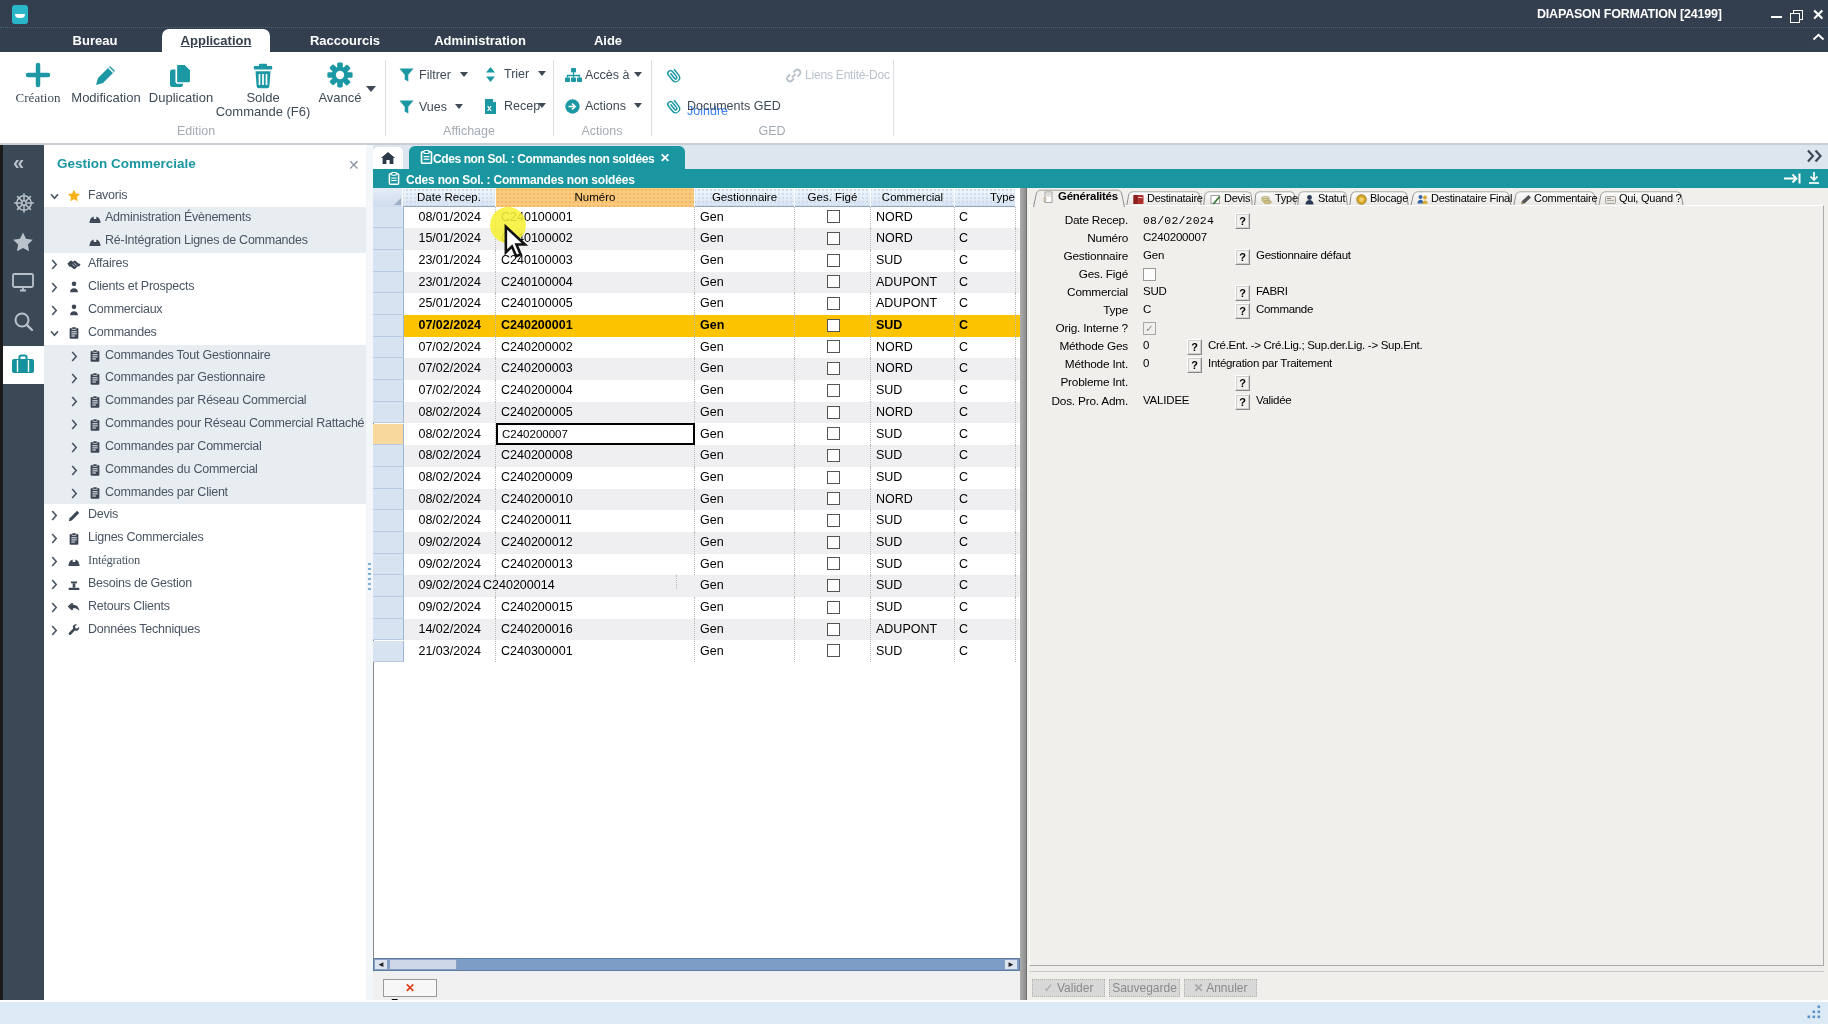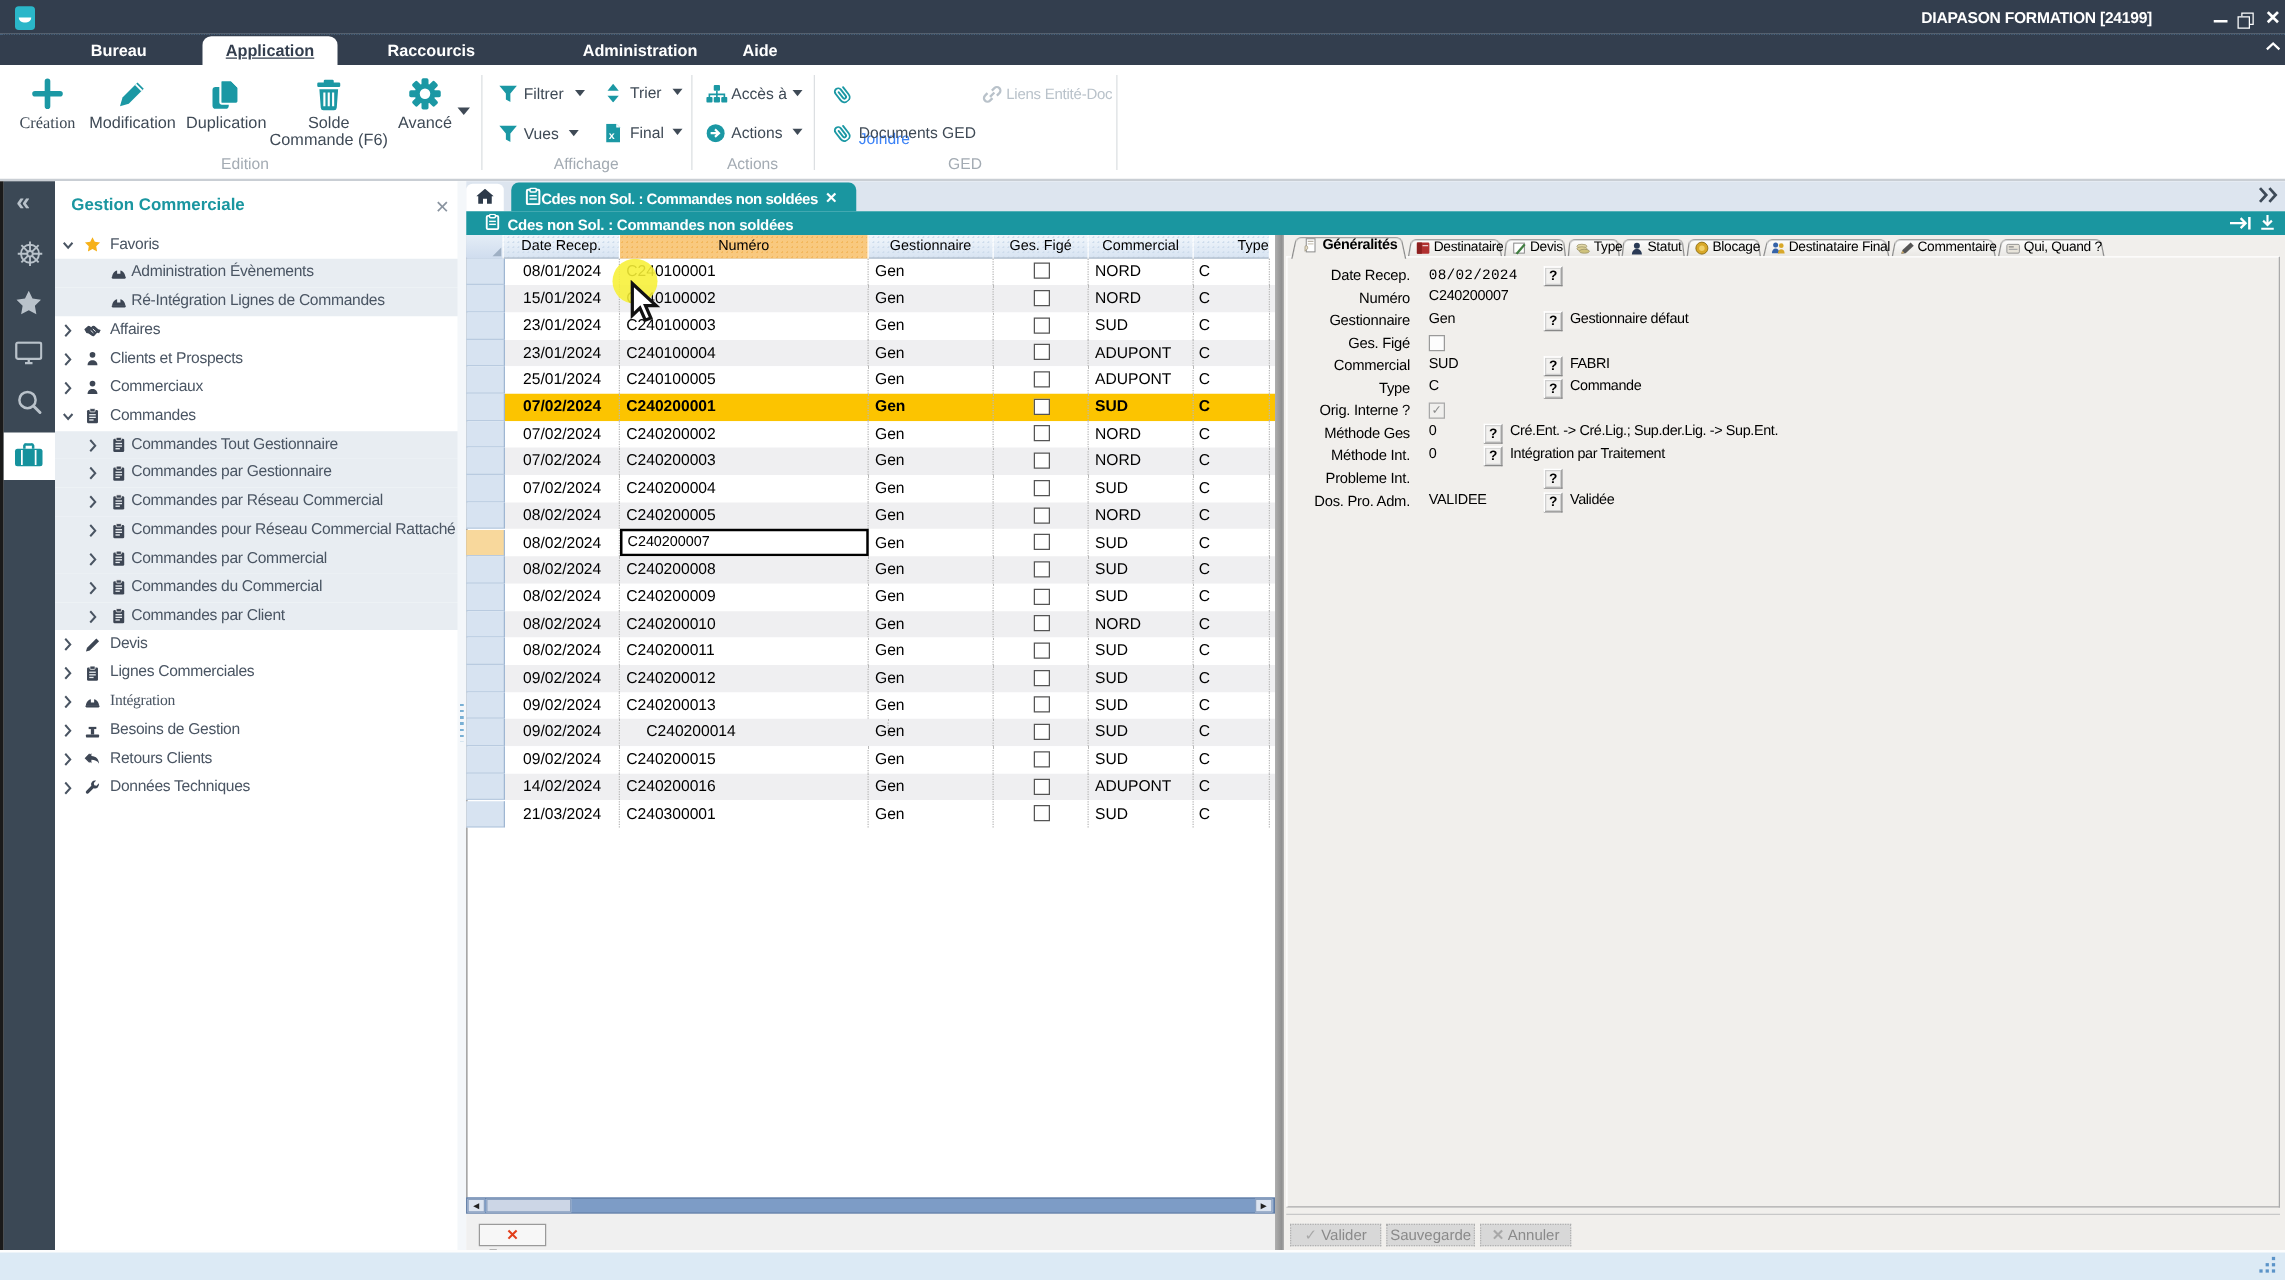--- a/index.html
+++ b/index.html
@@ -33,7 +33,7 @@
   <span style="position:absolute;left:95px;transform:translateX(-50%);">Bureau</span>
   <span style="position:absolute;left:216px;transform:translateX(-50%);color:#333e4e;text-decoration:underline;">Application</span>
   <span style="position:absolute;left:345px;transform:translateX(-50%);text-align:right;">Raccourcis</span>
-  <span style="position:absolute;left:512px;transform:translateX(-50%);">Administration</span>
+  <span style="position:absolute;left:480px;transform:translateX(-50%);">Administration</span>
   <span style="position:absolute;left:608px;transform:translateX(-50%);">Aide</span>
 </div>
 <svg class="abs" style="left:1812px;top:33px;" width="13" height="8" viewBox="0 0 13 8">

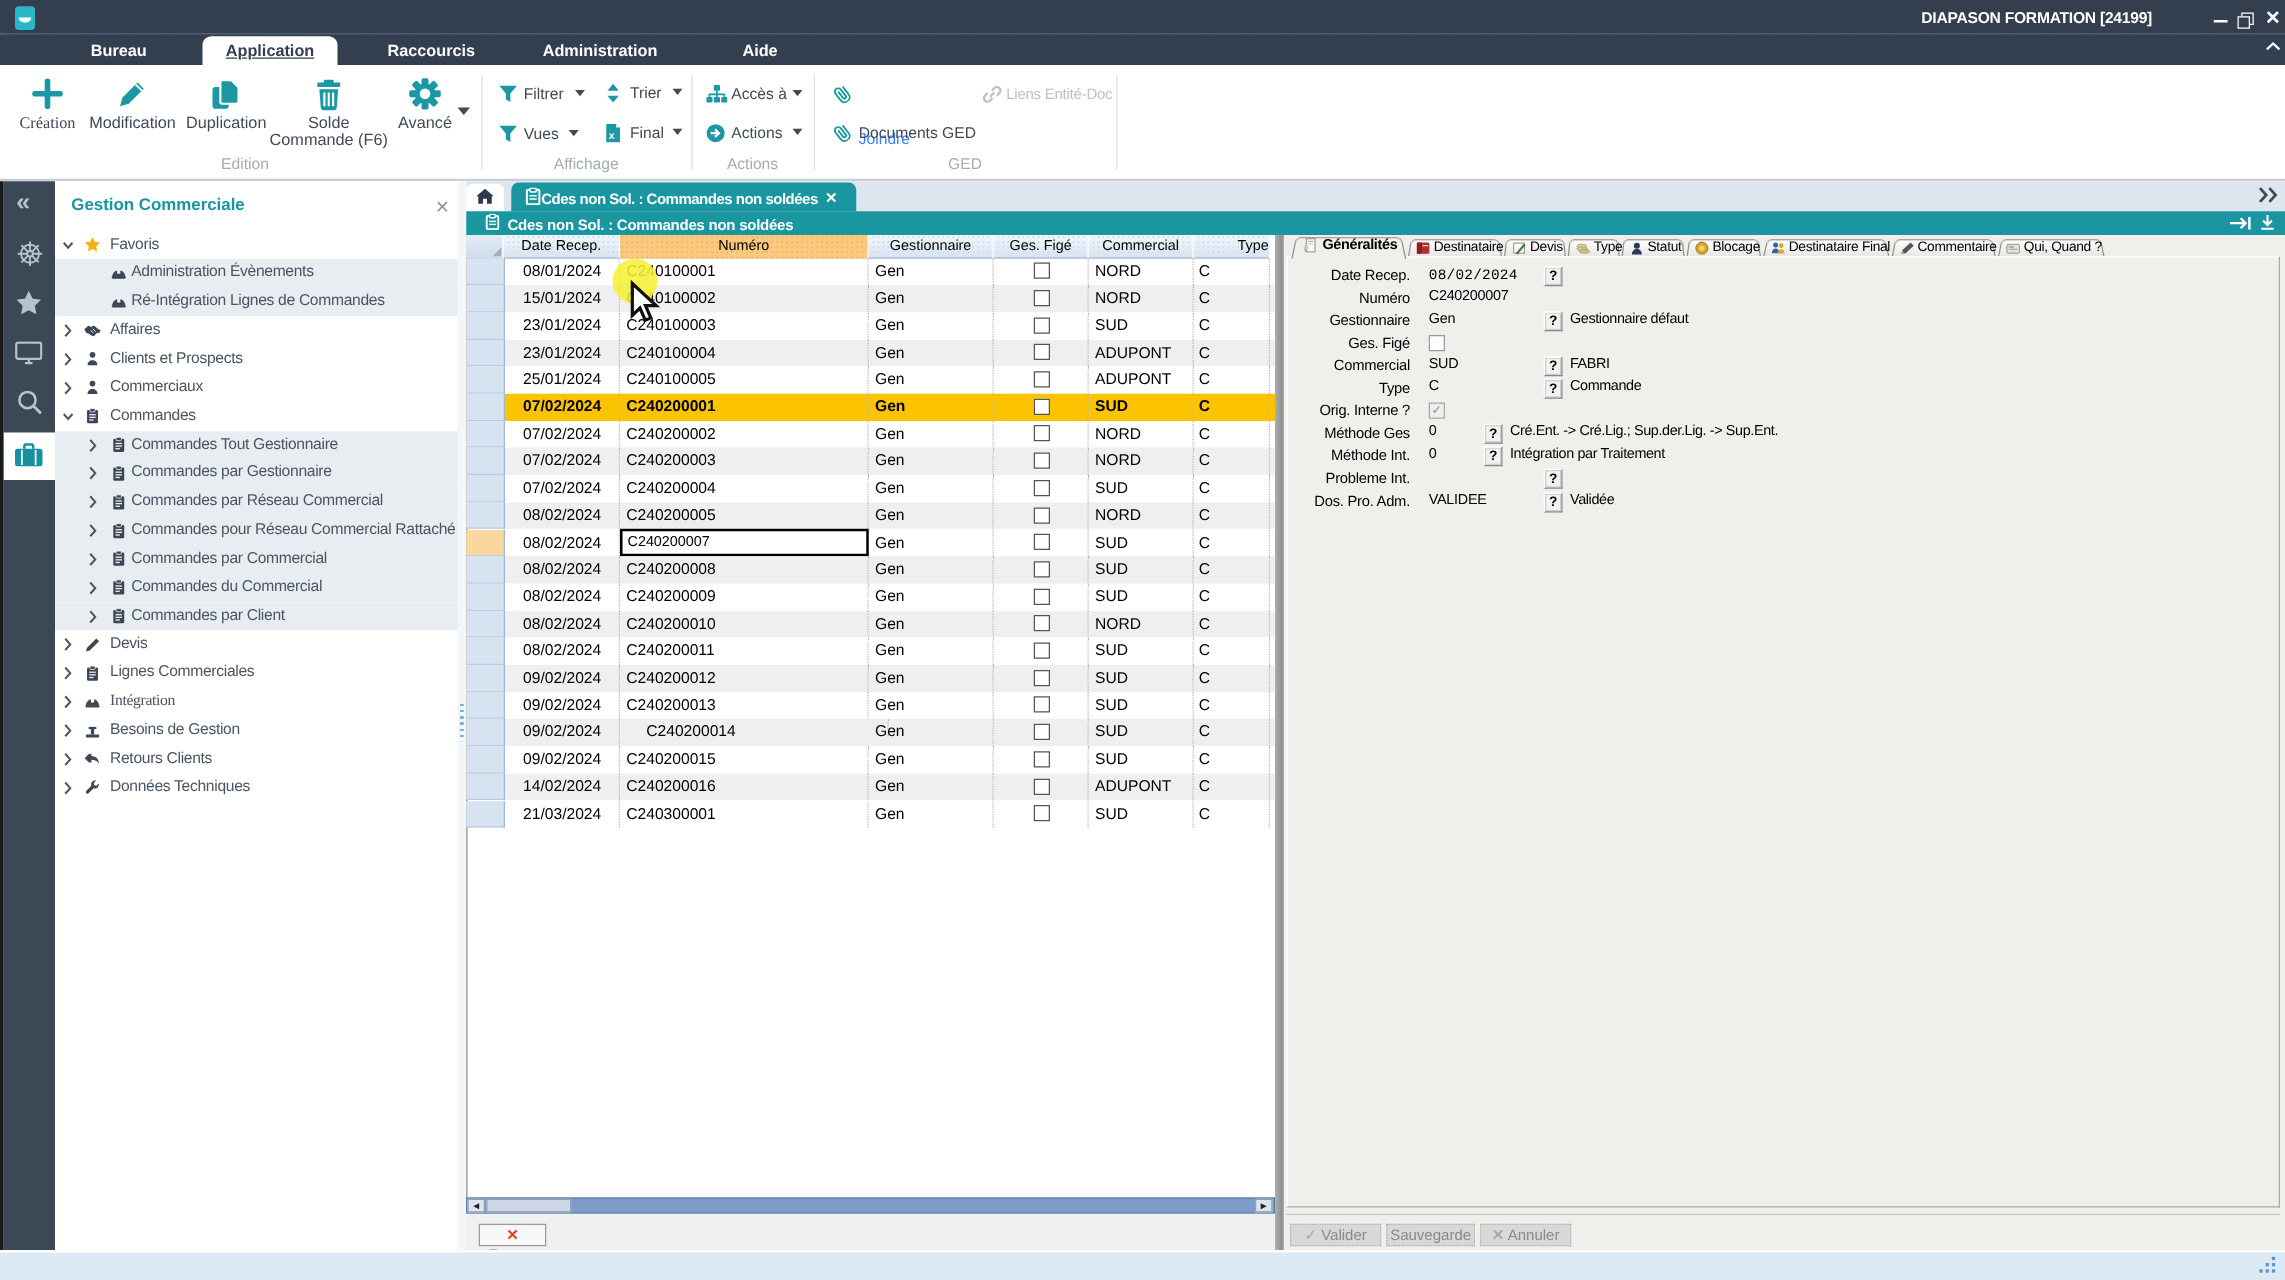--- a/index.html
+++ b/index.html
@@ -120,7 +120,7 @@
       <text x="3" y="12" font-size="8.5" font-weight="bold" fill="#fff" font-family="Liberation Sans">x</text>
     </svg>
   </div>
-<div class="rlabel" style="left:504px;top:99px;color:#3f4a56;font-size:12.5px;">Final</div>
+<div class="rlabel" style="left:504px;top:99px;color:#3f4a56;font-size:12.5px;">Recep</div>
 <div class="abs" style="left:538px;top:103px;width:0;height:0;border-left:4.5px solid transparent;border-right:4.5px solid transparent;border-top:5.5px solid #3f4a56;"></div>
 <div class="abs ribicon" style="left:565px;top:68px;">
     <svg width="17" height="15" viewBox="0 0 17 15">

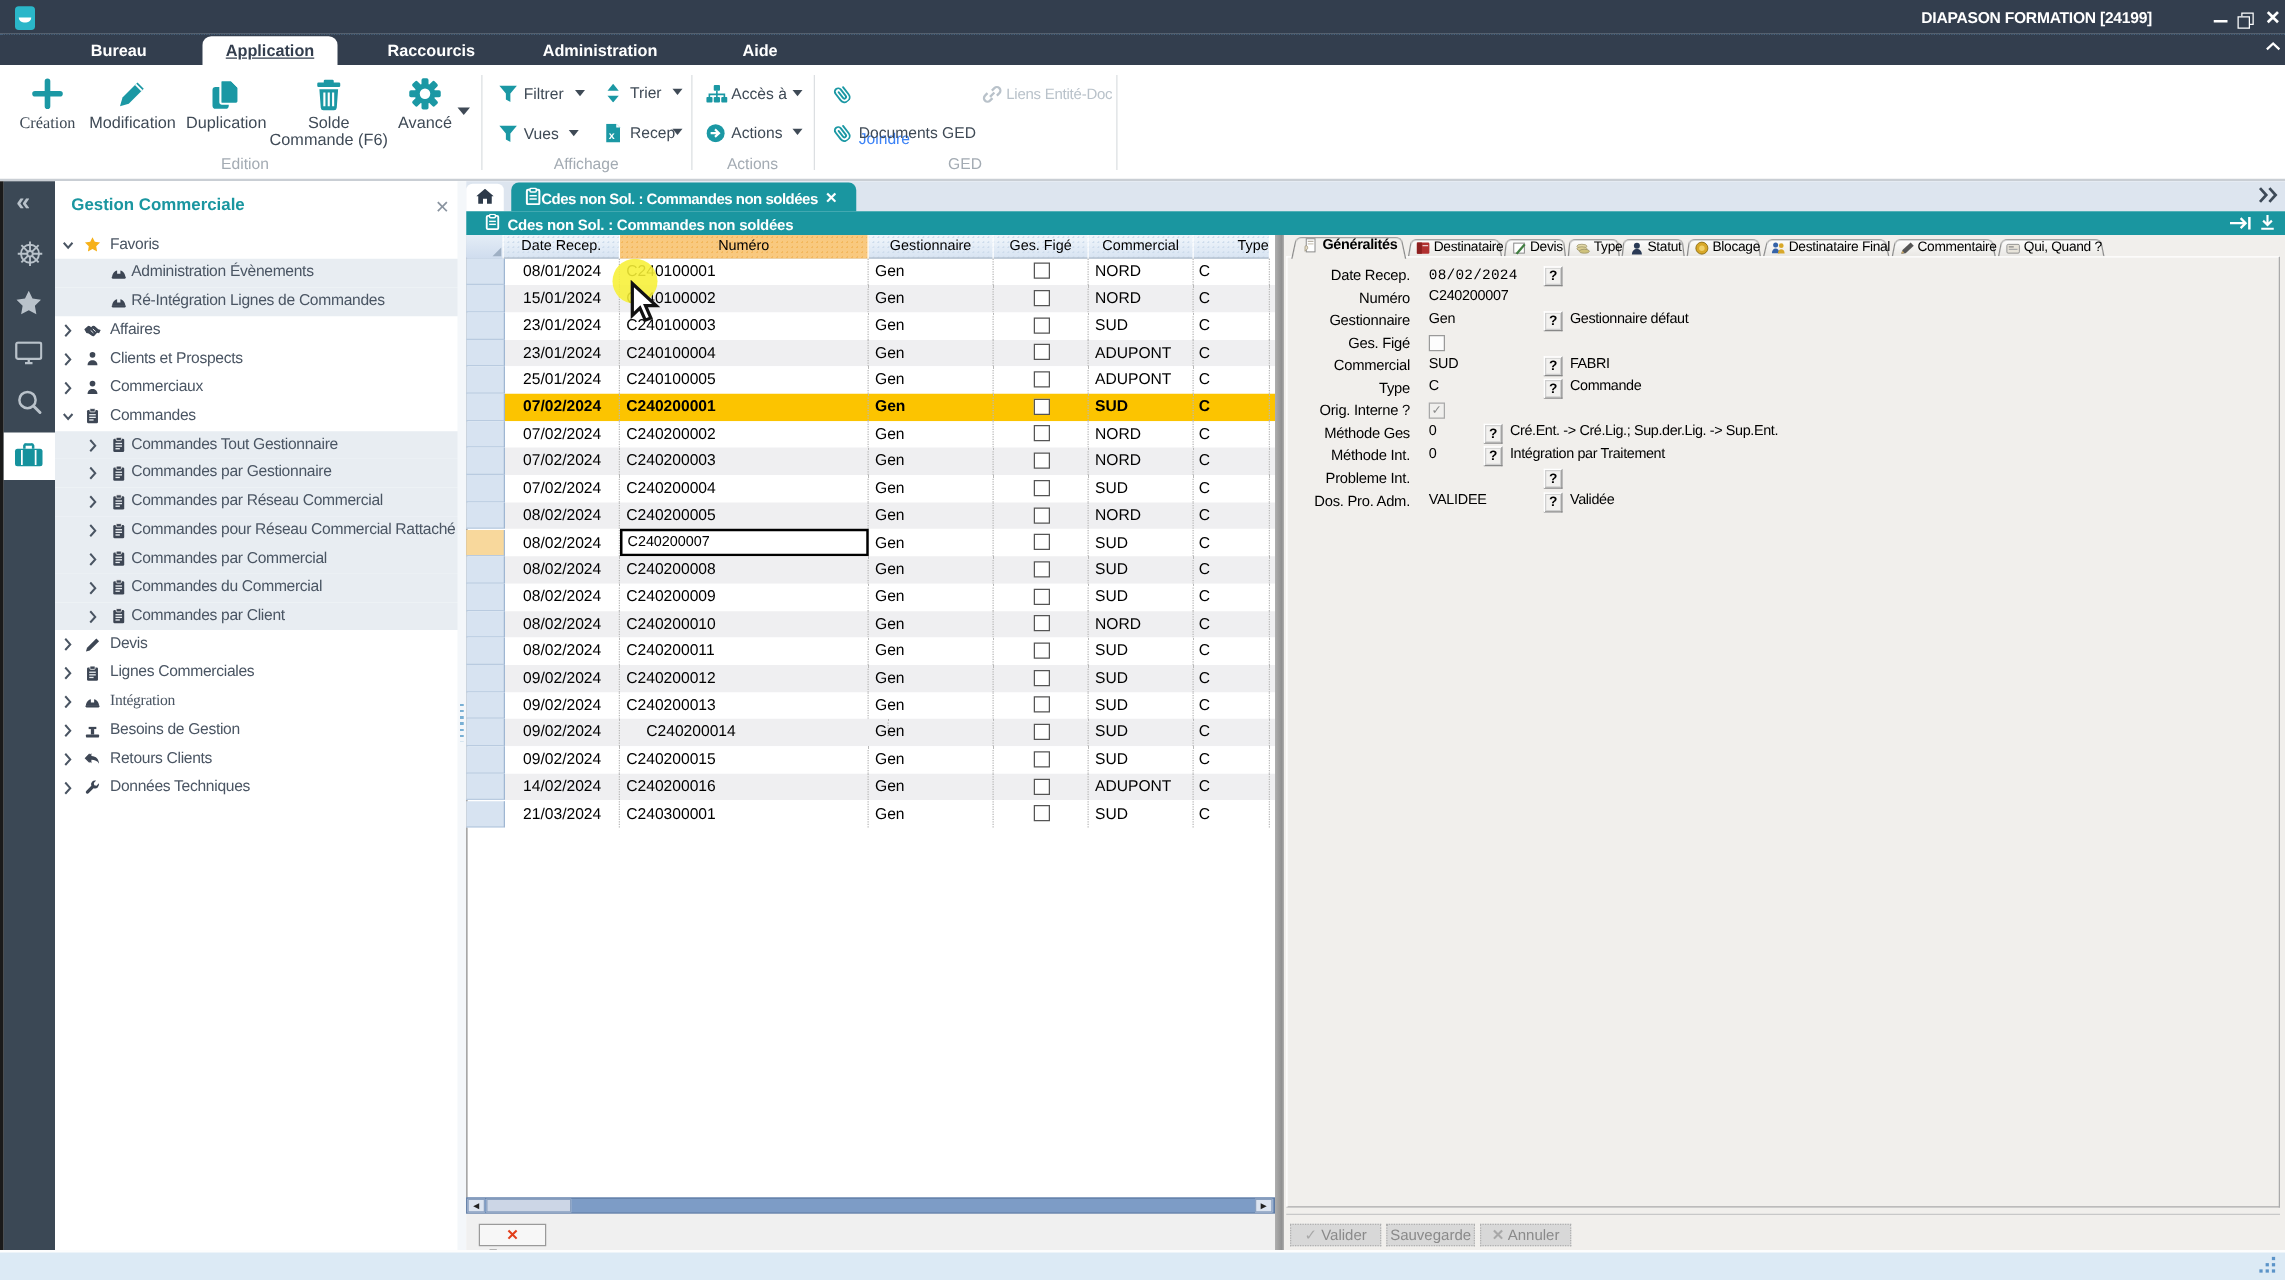--- a/index.html
+++ b/index.html
@@ -633,7 +633,7 @@
 <div style="position:absolute;left:0;top:0;width:30px;height:20.70px;background:#d7e3f1;border-bottom:1px solid #b9cbe0;border-right:1px solid #9fb6d2;"></div>
 <div style="position:absolute;left:31px;top:0;width:616px;height:21.70px;background:#efeff1;"></div>
 <div style="position:absolute;left:30px;top:0;width:93px;height:21.70px;line-height:21.70px;font-size:12.5px;color:#000;text-align:right;padding:0 14px;box-sizing:border-box;border-right:1px dotted #b8b8b8;">09/02/2024</div>
-<div style="position:absolute;left:139px;top:0;width:199px;height:14px;line-height:21.70px;font-size:12.5px;color:#000;text-align:left;padding:0 5px;box-sizing:border-box;border-right:1px dotted #b8b8b8;">C240200014</div>
+<div style="position:absolute;left:105px;top:0;width:199px;height:14px;line-height:21.70px;font-size:12.5px;color:#000;text-align:left;padding:0 5px;box-sizing:border-box;border-right:1px dotted #b8b8b8;">C240200014</div>
 <div style="position:absolute;left:322px;top:0;width:100px;height:21.70px;line-height:21.70px;font-size:12.5px;color:#000;text-align:left;padding:0 5px;box-sizing:border-box;border-right:1px dotted #b8b8b8;">Gen</div>
 <div style="position:absolute;left:454px;top:3.8px;width:13px;height:13px;background:#fff;border:1px solid #555;box-sizing:border-box;"></div>
 <div style="position:absolute;left:422px;top:0;width:76px;height:21.70px;border-right:1px dotted #b8b8b8;box-sizing:border-box;"></div>

